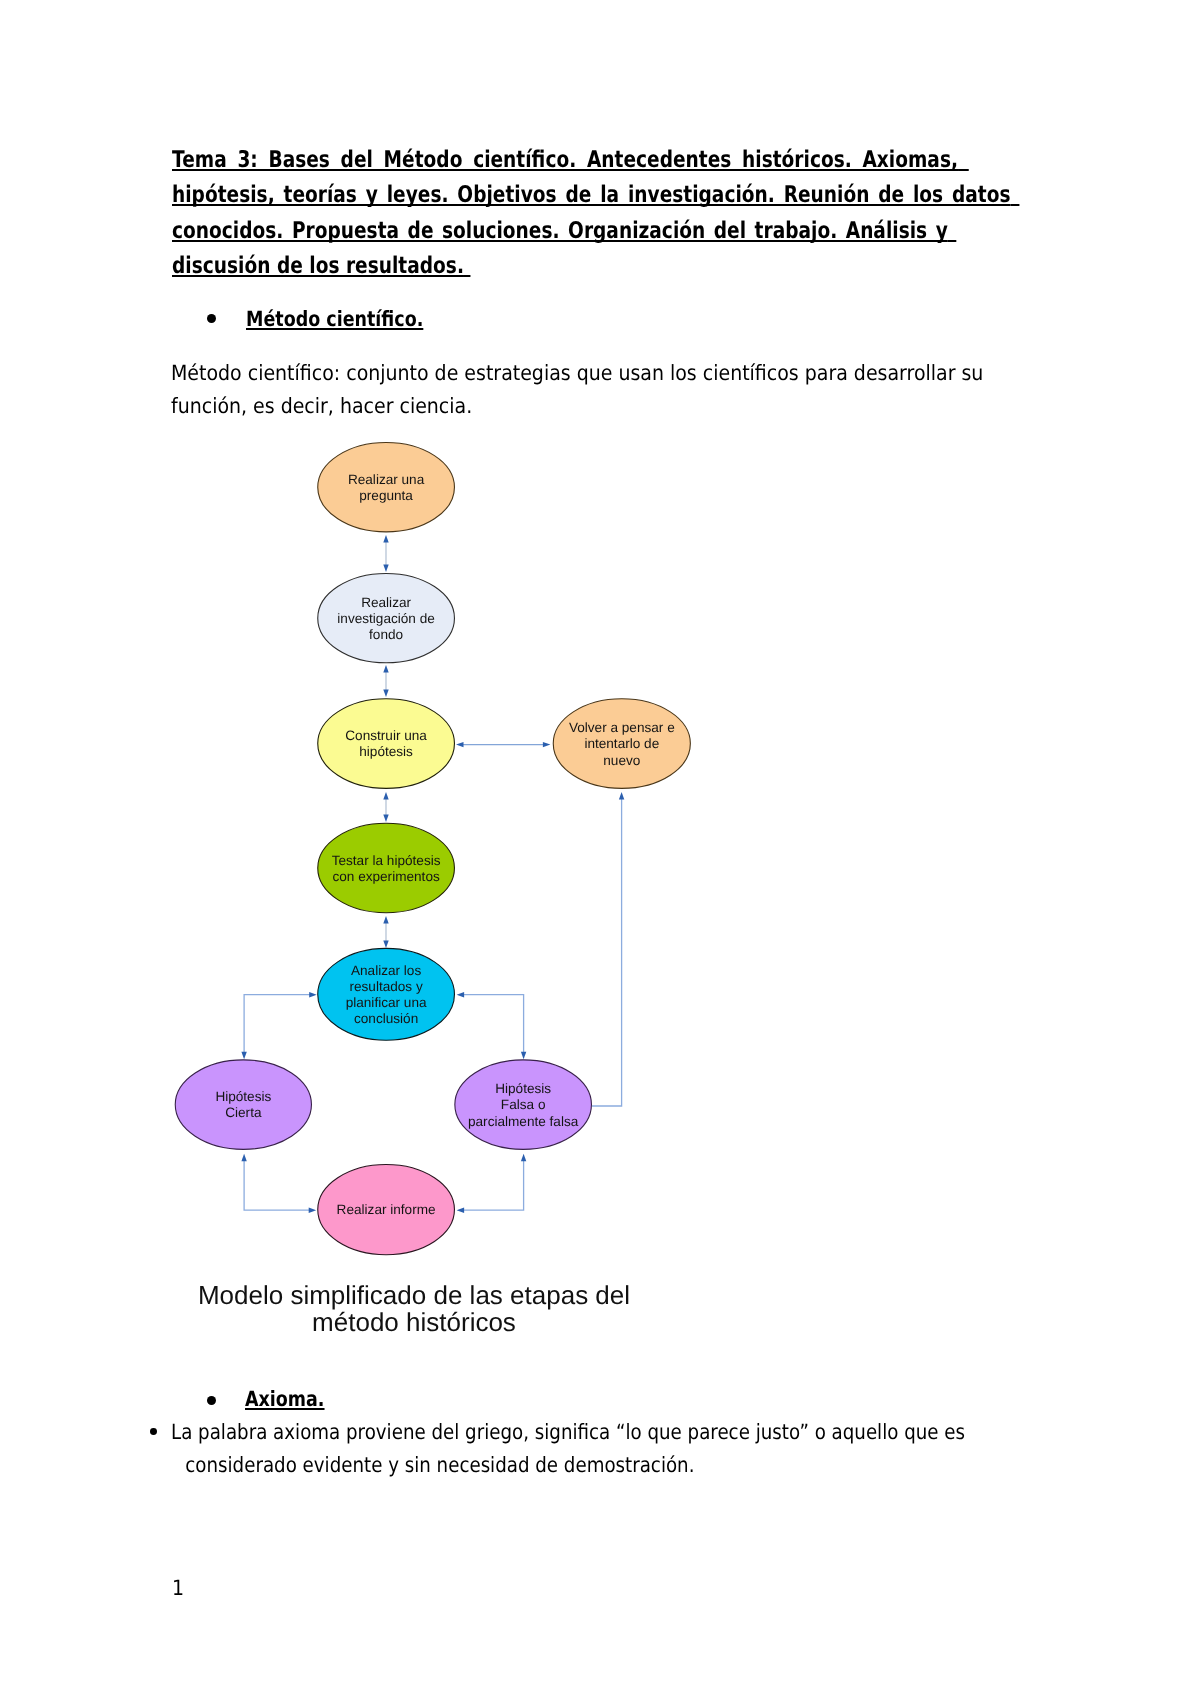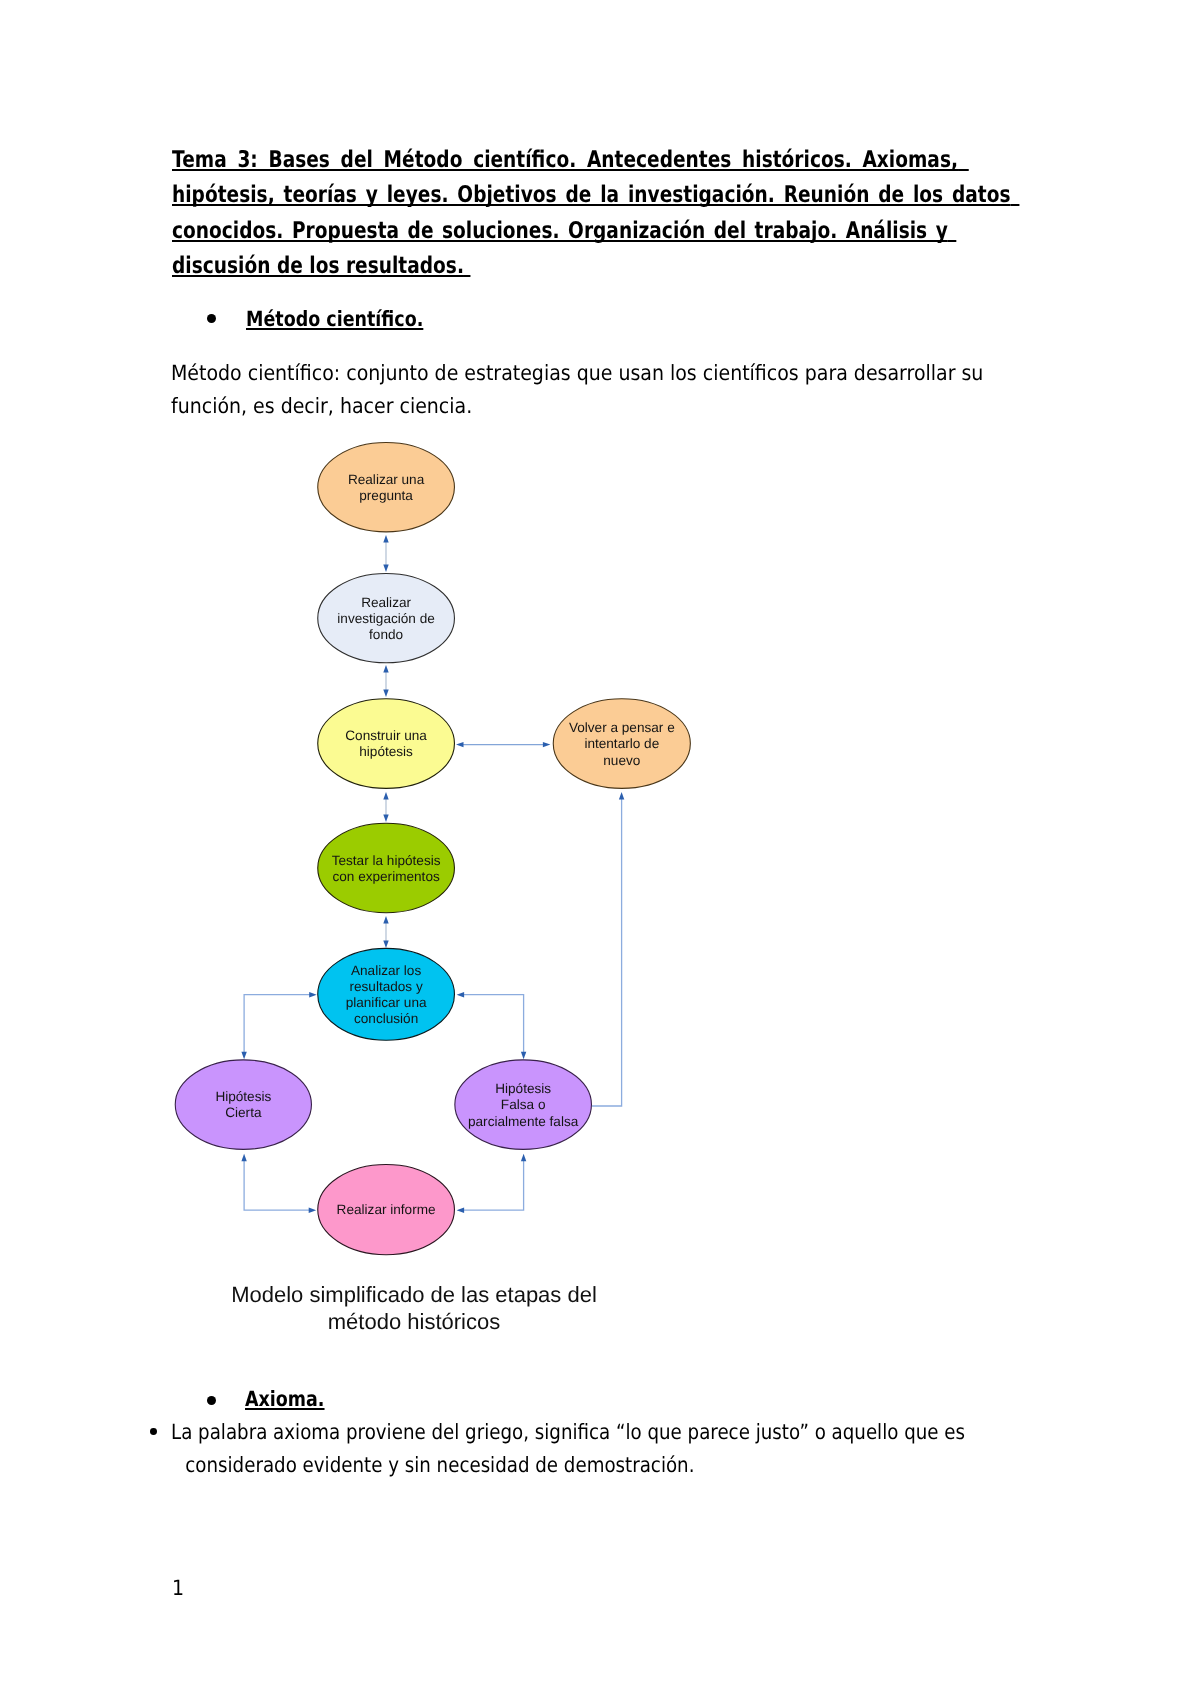--- a/index.html
+++ b/index.html
@@ -25,7 +25,7 @@
 
   
   .chart{position:absolute;left:0;top:0;}
-  .cap{position:absolute;font-family:"Liberation Sans",sans-serif;font-size:22px;
+  .cap{position:absolute;font-family:"Liberation Sans",sans-serif;font-size:26px;
        line-height:26.9px;text-align:center;color:#111;}
 
   .pnum{position:absolute;font-size:21px;transform-origin:0 50%;}

